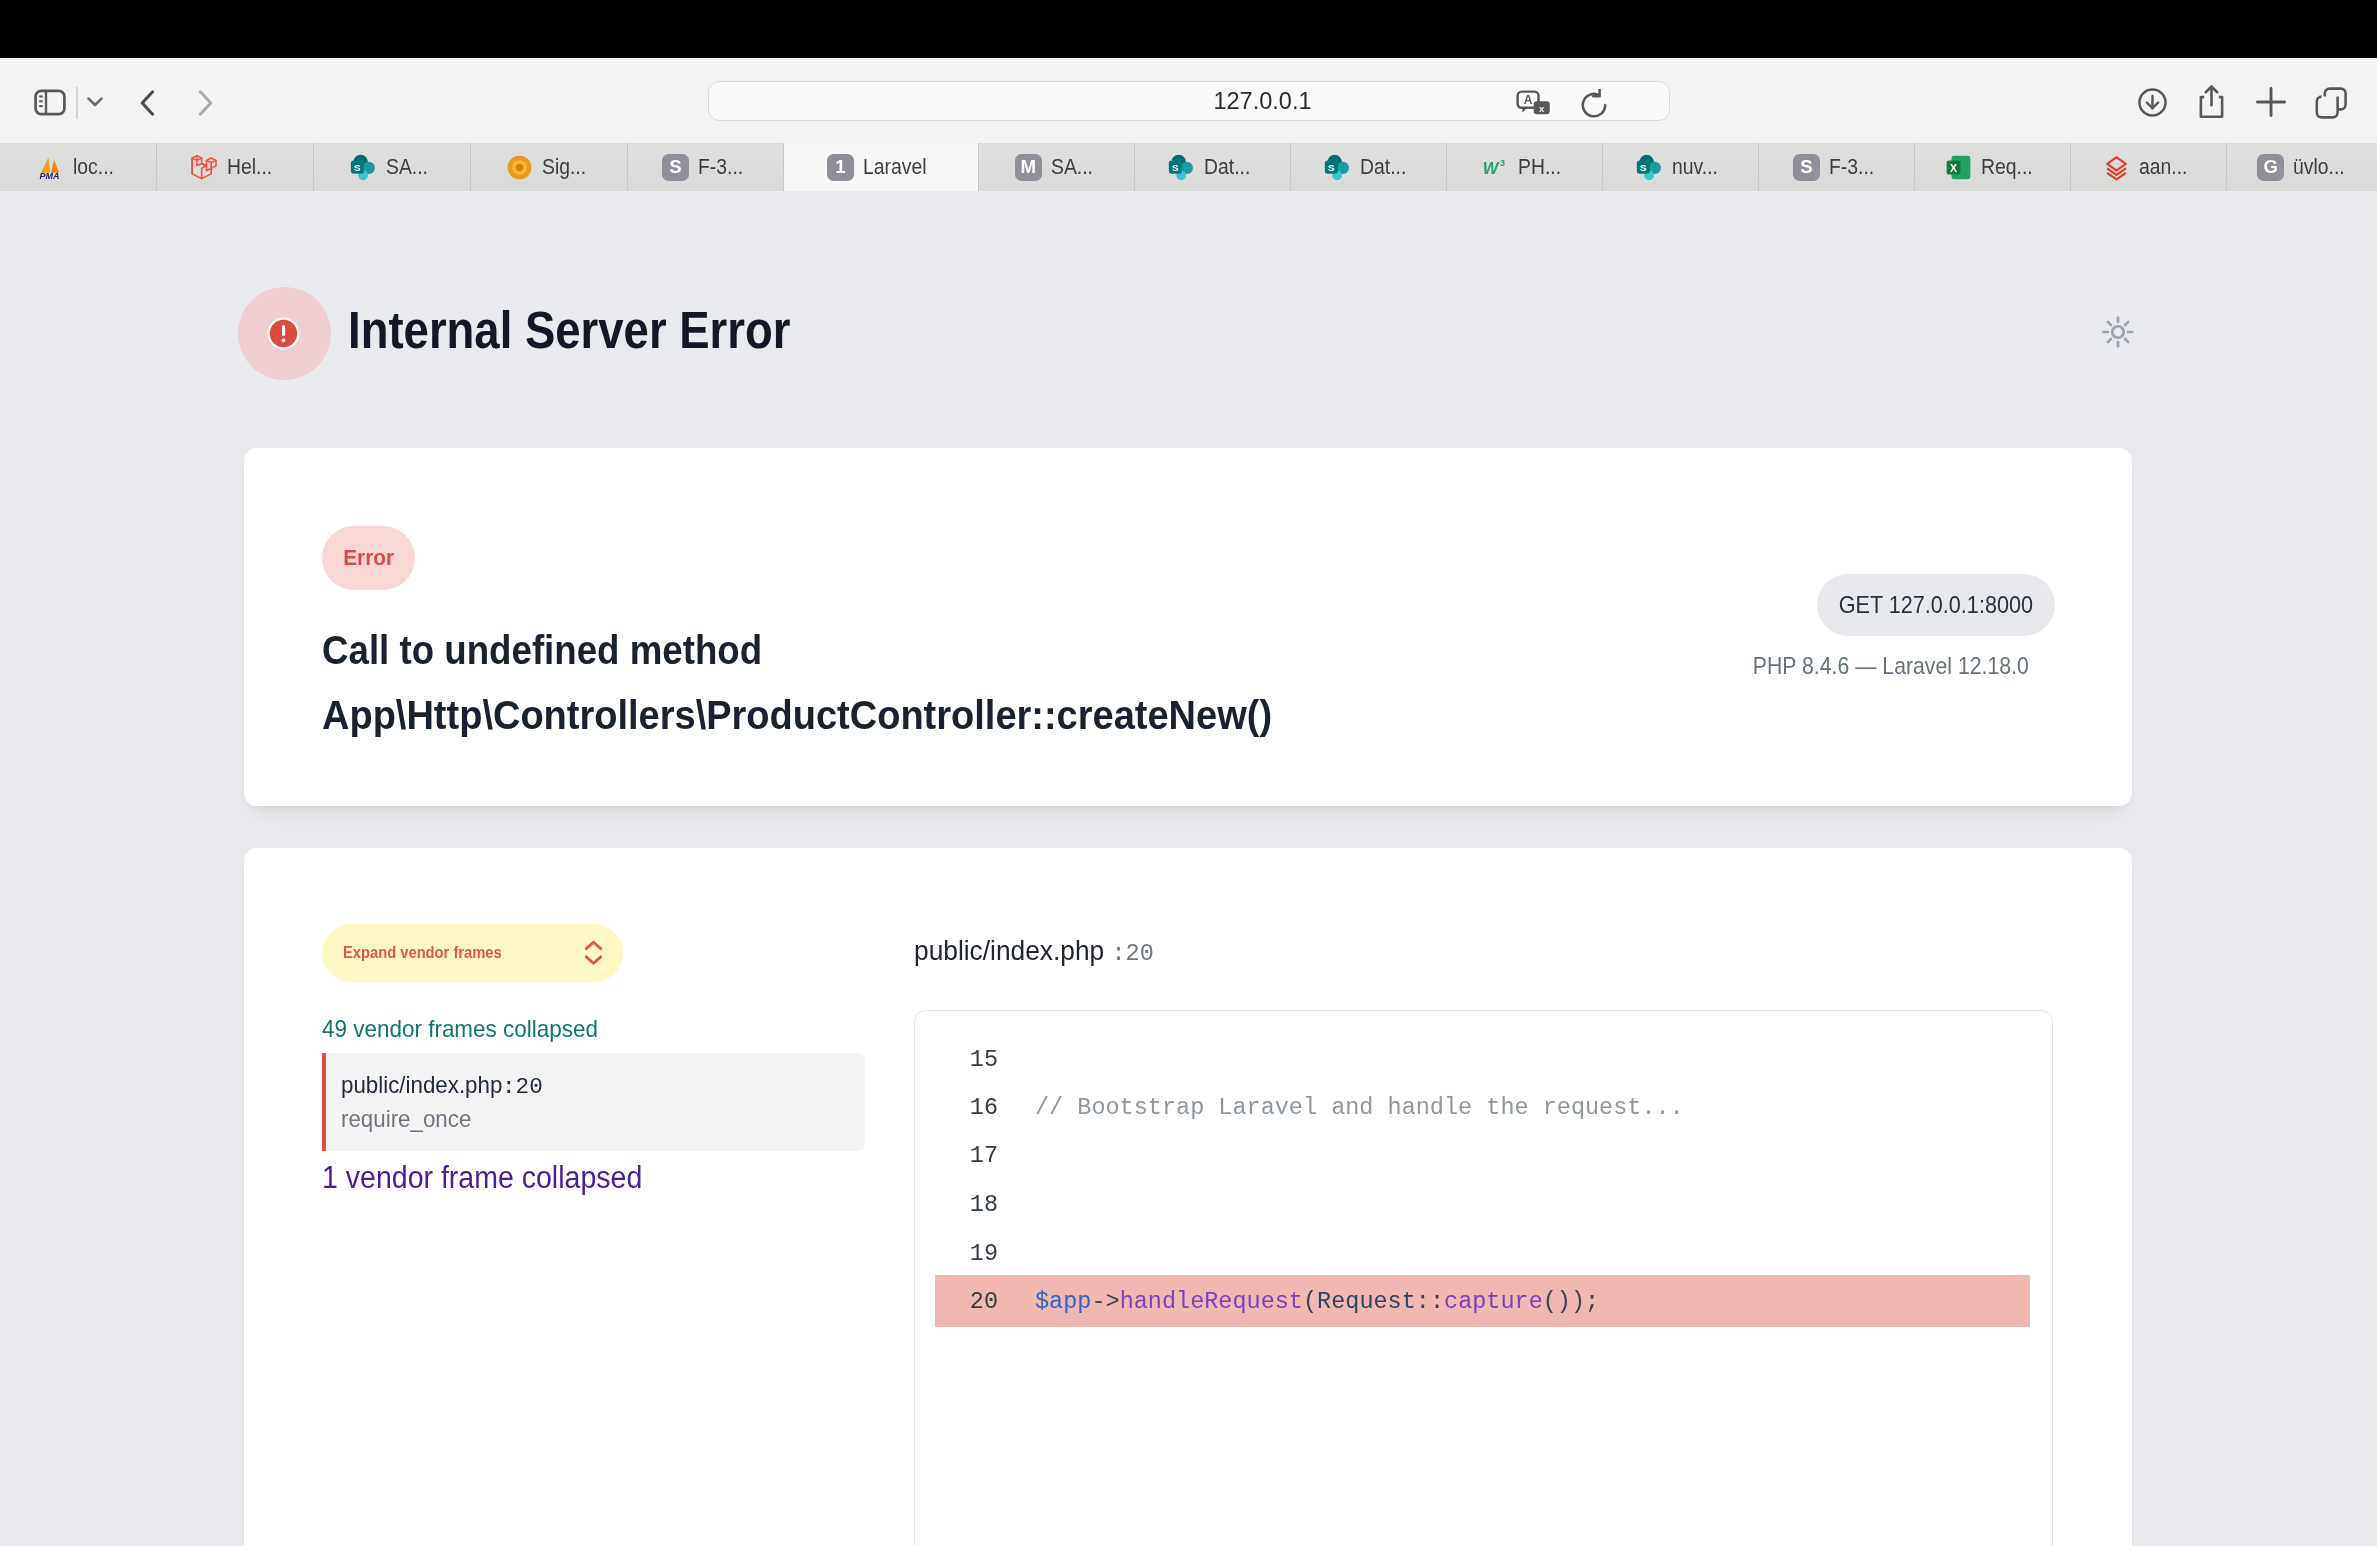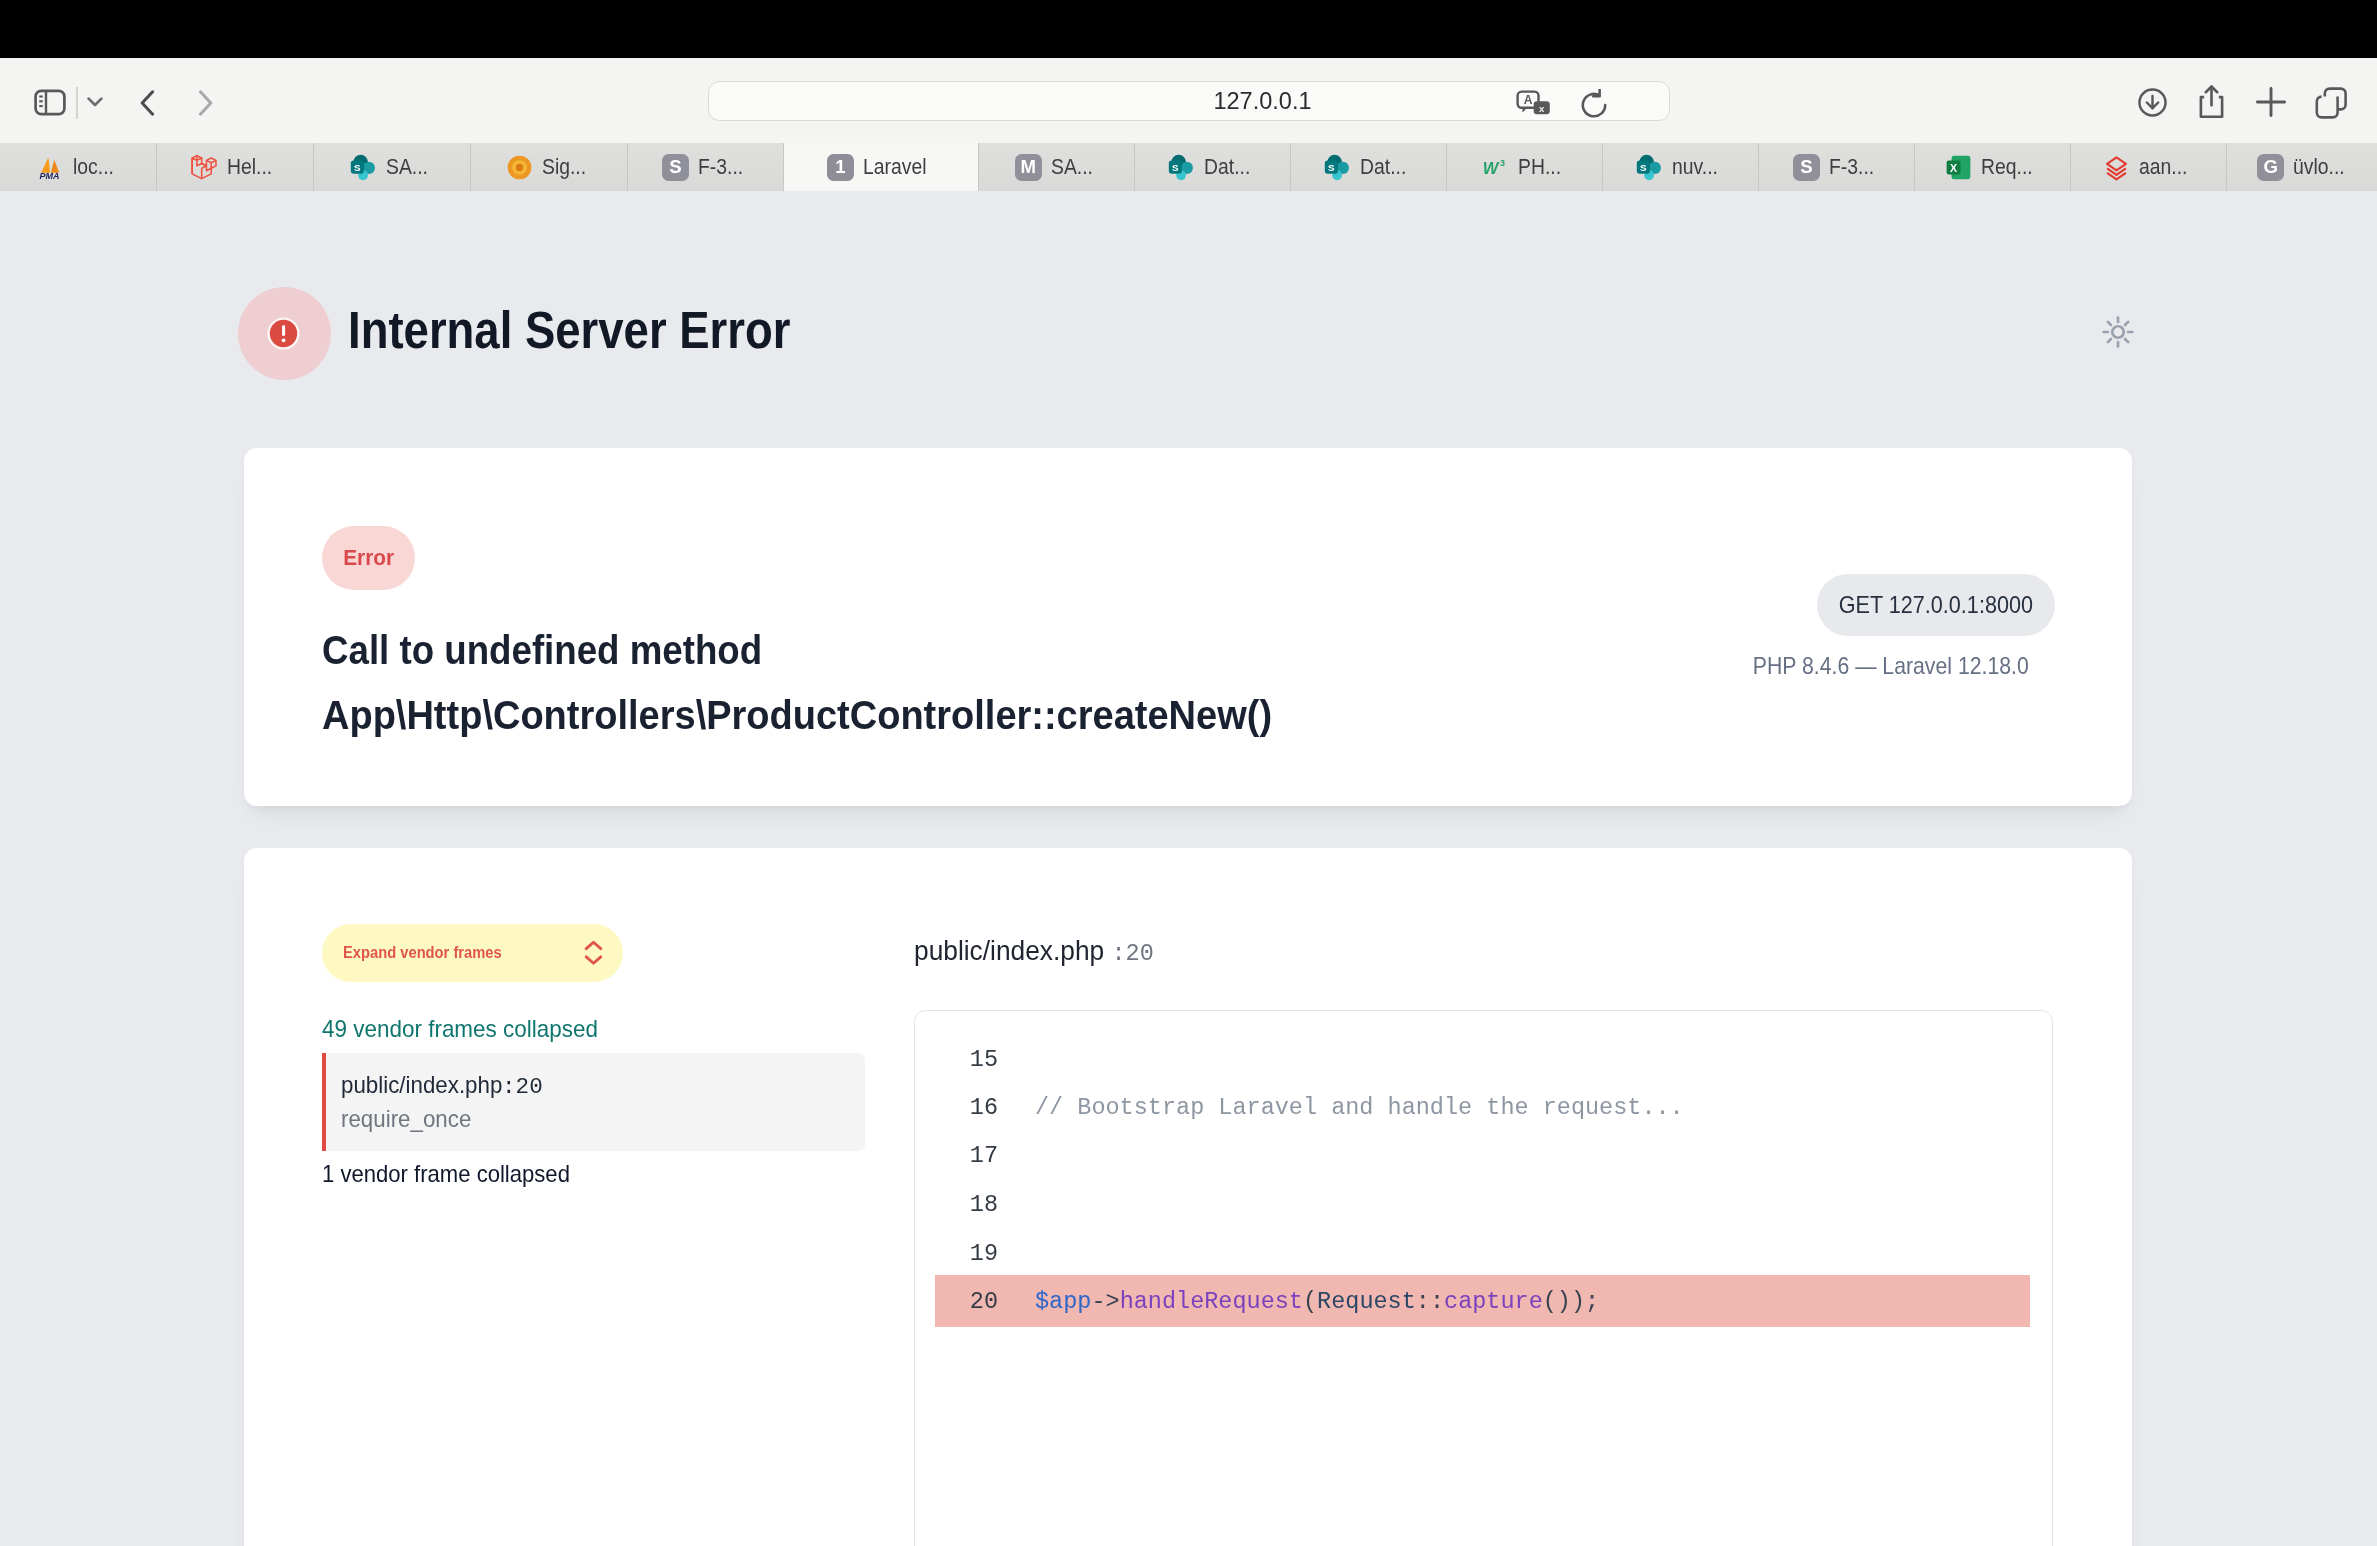--- a/index.html
+++ b/index.html
@@ -46,7 +46,7 @@
 #framebox .l1 { position:absolute; left:14.6px; top:18px; font-size:24px; color:#1f2937; }
 #framebox .l1 .mono { font-family:"Liberation Mono", monospace; font-size:22.6px; }
 #framebox .l2 { position:absolute; left:14.6px; top:52px; font-size:24px; color:#6f7680; }
-#vf1 { position:absolute; left:78px; top:312px; font-size:24px; color:#0f172a; }
+#vf1 { position:absolute; left:78px; top:312px; font-size:31px; color:#4c1d95; }
 
 #codehead { position:absolute; left:670px; top:87px; font-size:28px; color:#1f2430; }
 #codehead .mono { font-family:"Liberation Mono", monospace; font-size:23.5px; color:#6f7680; }

